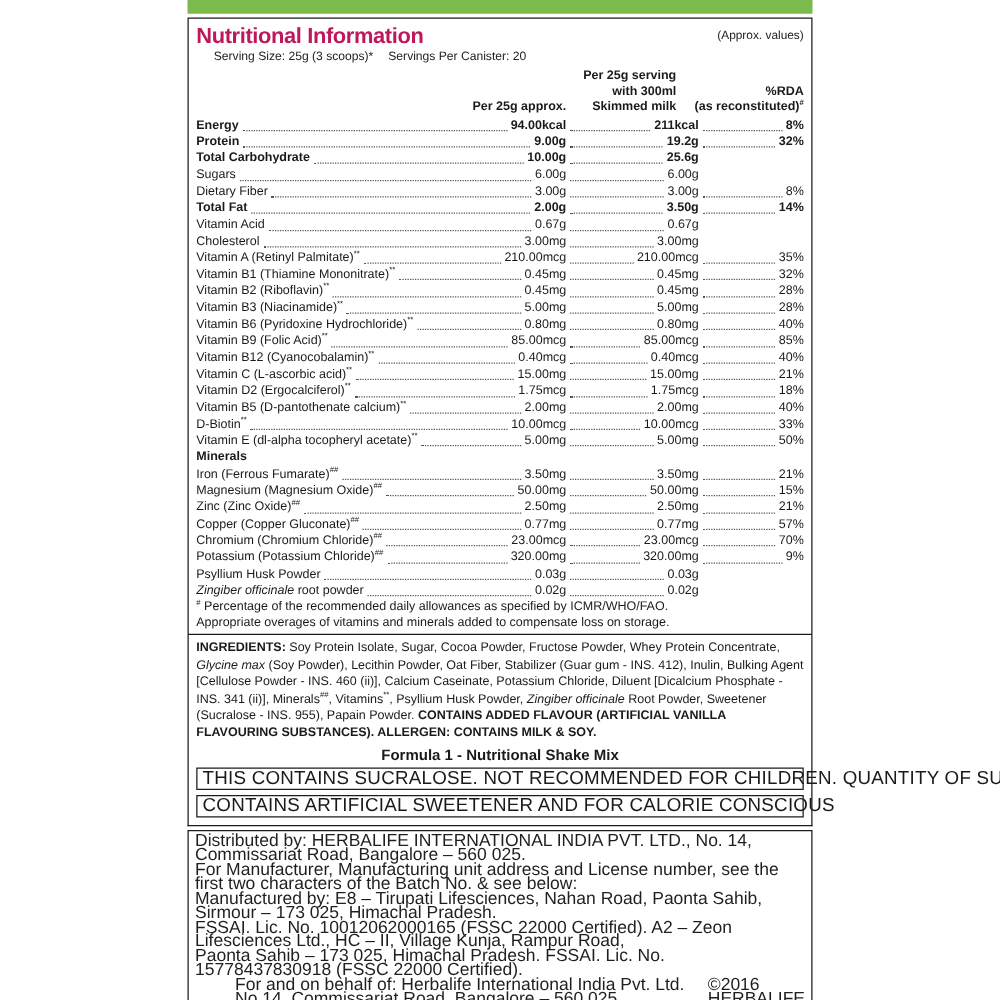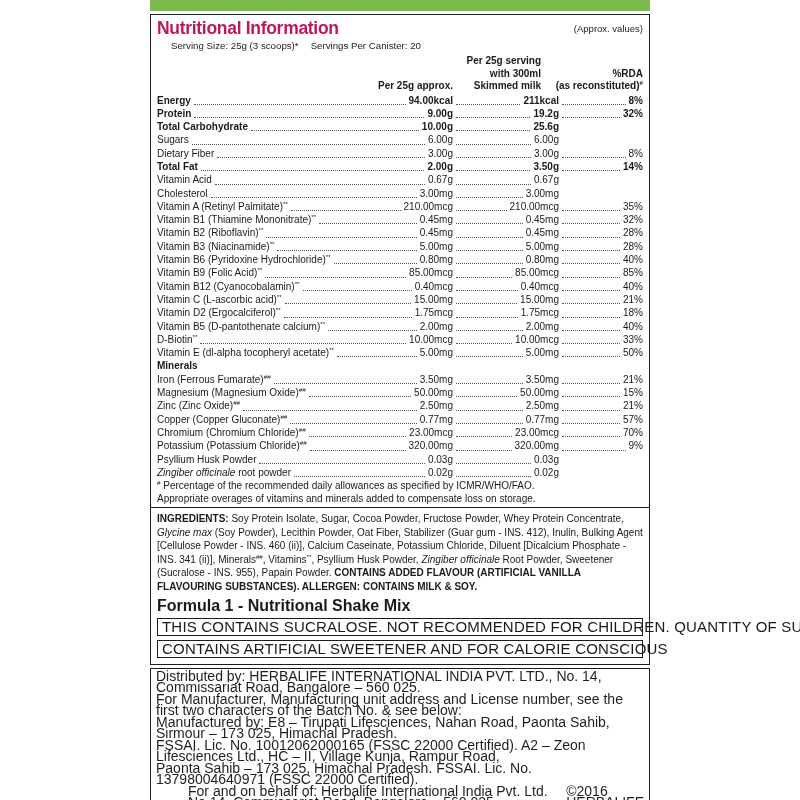--- a/index.html
+++ b/index.html
@@ -35,7 +35,7 @@
   .fnote{font-size:10px;line-height:13px;}
   .ingbox{border:1.6px solid #1c1c1c;border-top:none;background:#fff;padding:4px 6px 5px;box-sizing:border-box;}
   .ing{font-size:10px;line-height:13.6px;margin:0;}
-  .formula{font-size:16px;font-weight:bold;margin:3px 0 2px;}
+  .formula{font-size:12px;font-weight:bold;margin:3px 0 2px;text-align:center;}
   .wbox{border:1.2px solid #1c1c1c;padding:1px 4px 2px;font-size:15px;line-height:13px;margin:3px 0 4px;letter-spacing:0.2px;white-space:nowrap;}
   .wbox:last-child{margin-bottom:1px;}
   .footerbox{border:1.2px solid #1c1c1c;margin-top:3px;padding:2px 5px 3px;font-size:14px;line-height:11.5px;color:#1f1f1f;box-sizing:border-box;}

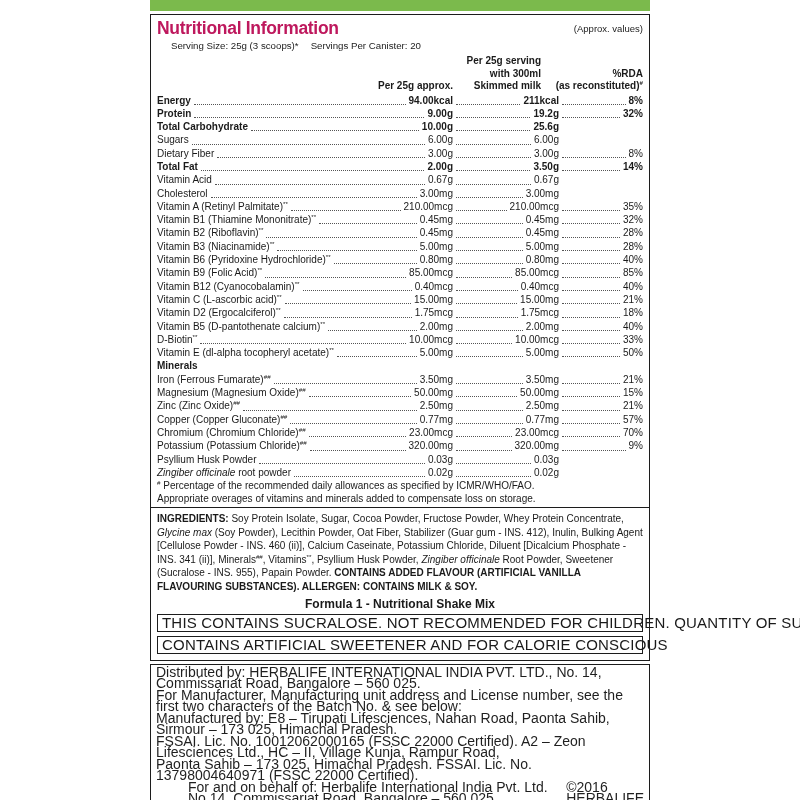--- a/index.html
+++ b/index.html
@@ -496,7 +496,7 @@
     <div>For Manufacturer, Manufacturing unit address and License number, see the first two characters of the Batch No. &amp; see below:</div>
     <div>Manufactured by: E8 – Tirupati Lifesciences, Nahan Road, Paonta Sahib, Sirmour – 173 025, Himachal Pradesh.</div>
     <div>FSSAI. Lic. No. 10012062000165 (FSSC 22000 Certified). A2 – Zeon Lifesciences Ltd., HC – II, Village Kunja, Rampur Road,</div>
-    <div>Paonta Sahib – 173 025, Himachal Pradesh. FSSAI. Lic. No. 13798004640971 (FSSC 22000 Certified).</div>
+    <div>Paonta Sahib – 173 025, Himachal Pradesh. FSSAI. Lic. No. 15778437830918 (FSSC 22000 Certified).</div>
     <div class="lastline">
       <span>For and on behalf of: Herbalife International India Pvt. Ltd. No.14, Commissariat Road, Bangalore – 560 025</span>
       <span>©2016 HERBALIFE</span>

